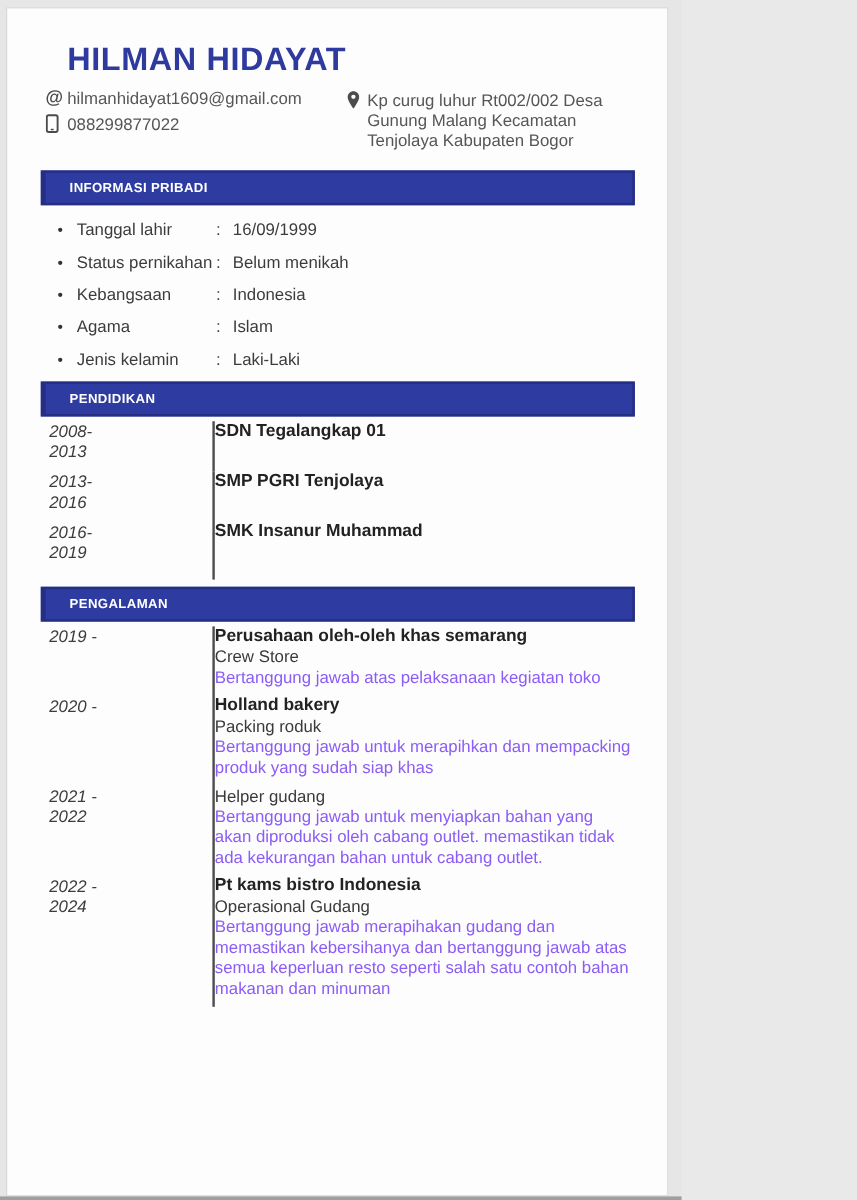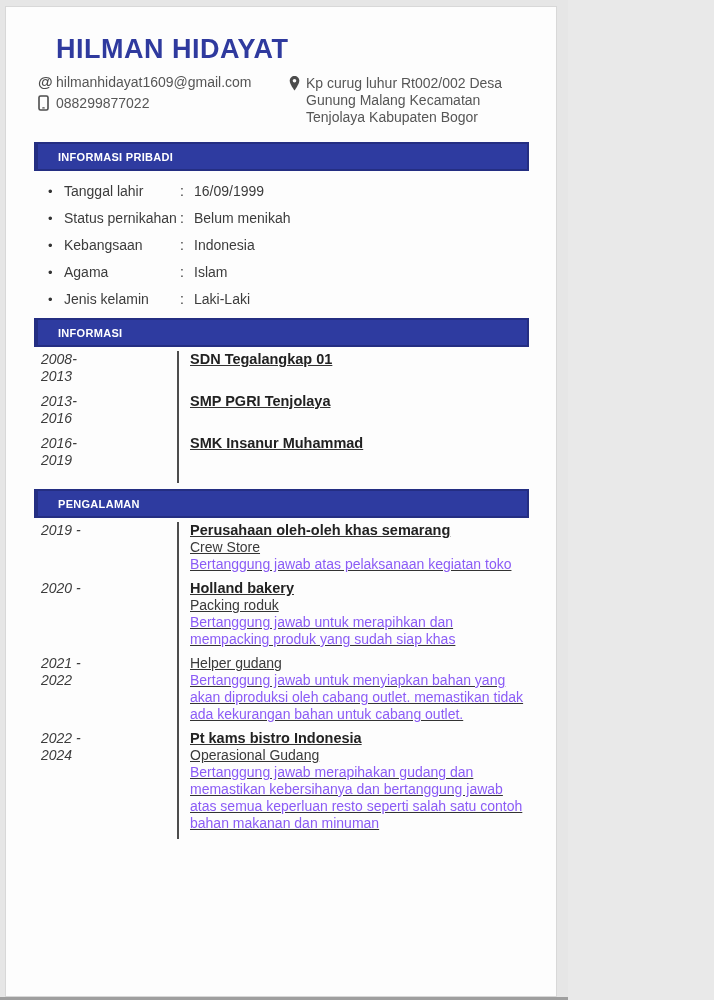--- a/index.html
+++ b/index.html
@@ -204,7 +204,7 @@
       </ul>
 
       <div class="banner">
-        <span>INFORMASI</span>
+        <span>PENDIDIKAN</span>
       </div>
 
       <div class="timeline edu">

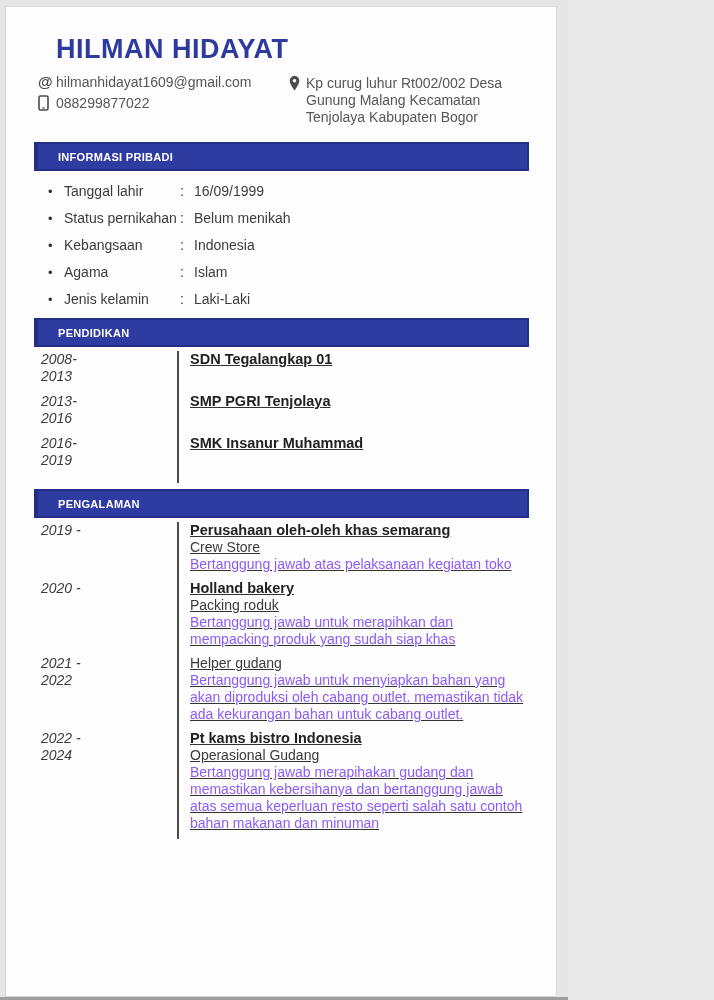--- a/index.html
+++ b/index.html
@@ -110,11 +110,9 @@
   }
   .t-content {
     border-left: 2px solid #4d4d4d;
-    padding-left: 11px;
     font-size: 14px;
     line-height: 17px;
     color: #333333;
-    text-decoration: underline;
   }
   .edu .t-content { min-height: 42px; }
   .edu .t-entry:last-child .t-content { min-height: 48px; }

